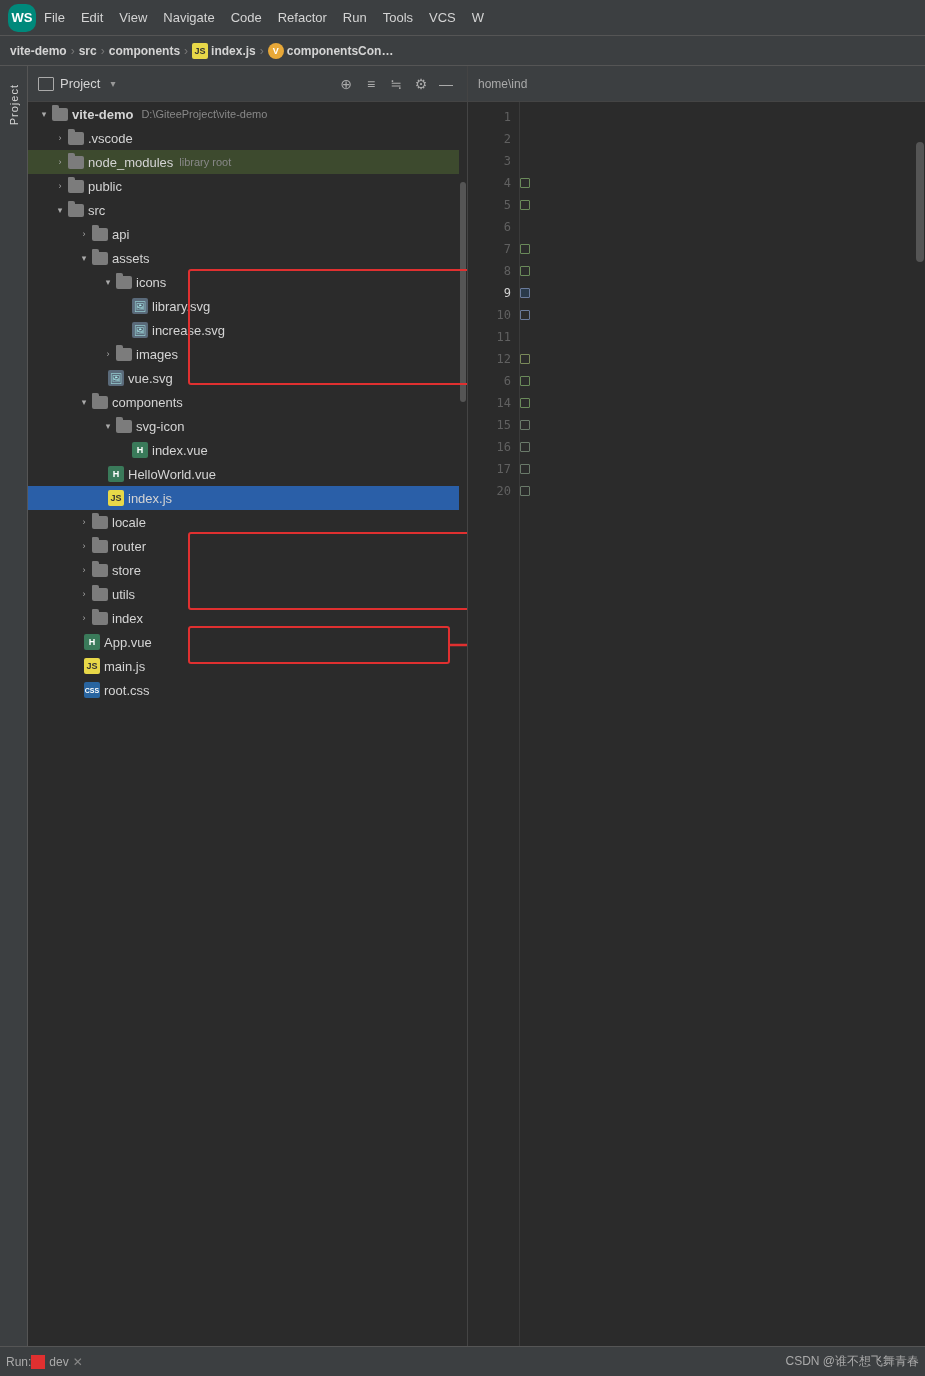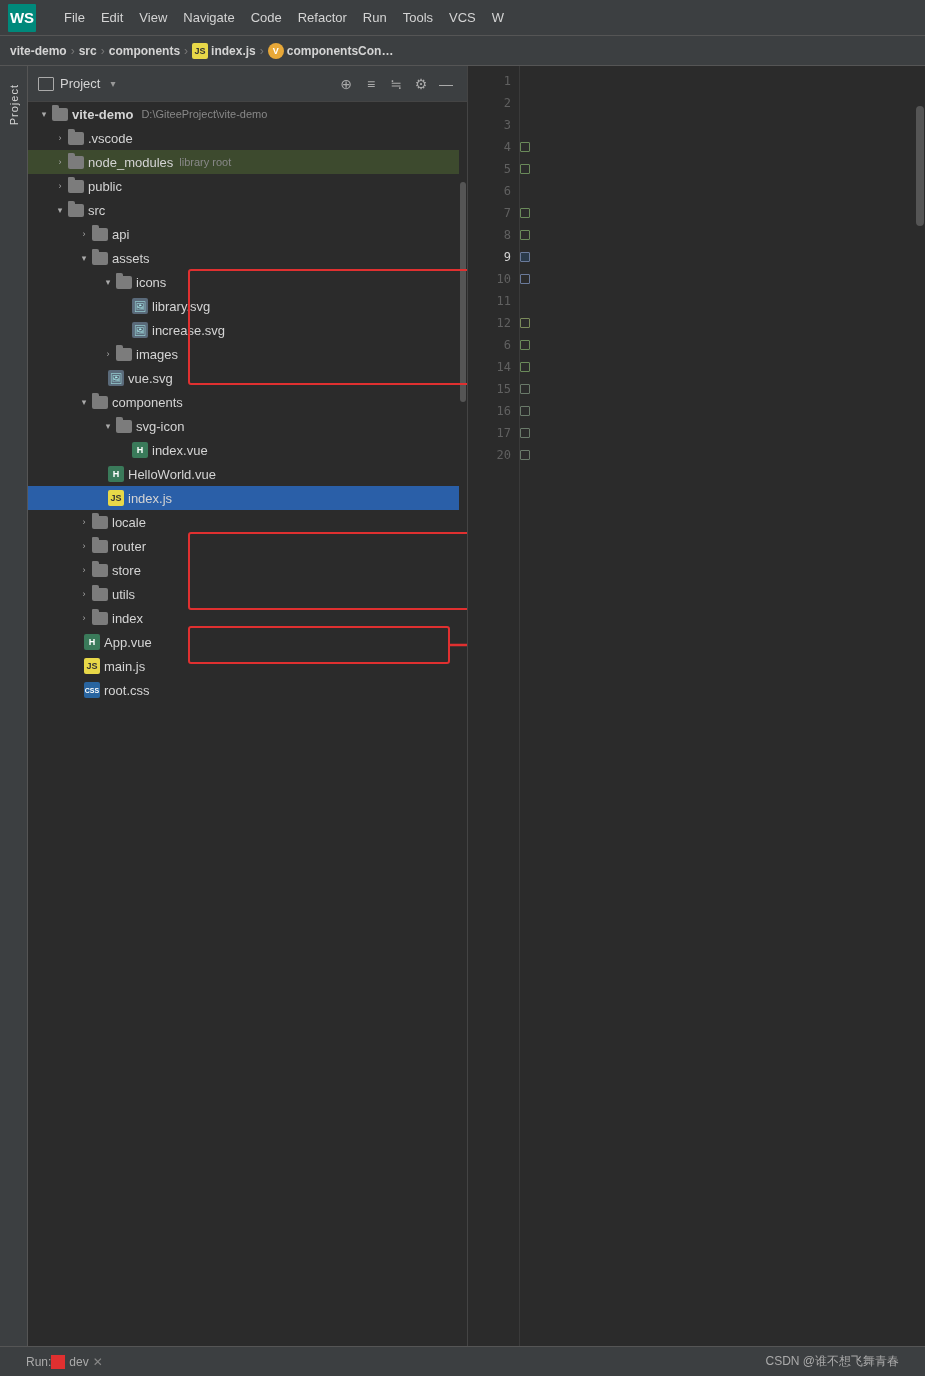--- a/index.html
+++ b/index.html
@@ -26,13 +26,13 @@
       width: 28px;
       height: 28px;
       background: #00897b;
-      border-radius: 1px;
+      border-radius: 10px;
       display: flex;
       align-items: center;
       justify-content: center;
-      margin-right: 20px;
+      margin-right: 0;
       font-weight: bold;
-      font-size: 15px;
+      font-size: 13px;
       color: white;
     }
     .menubar-item {

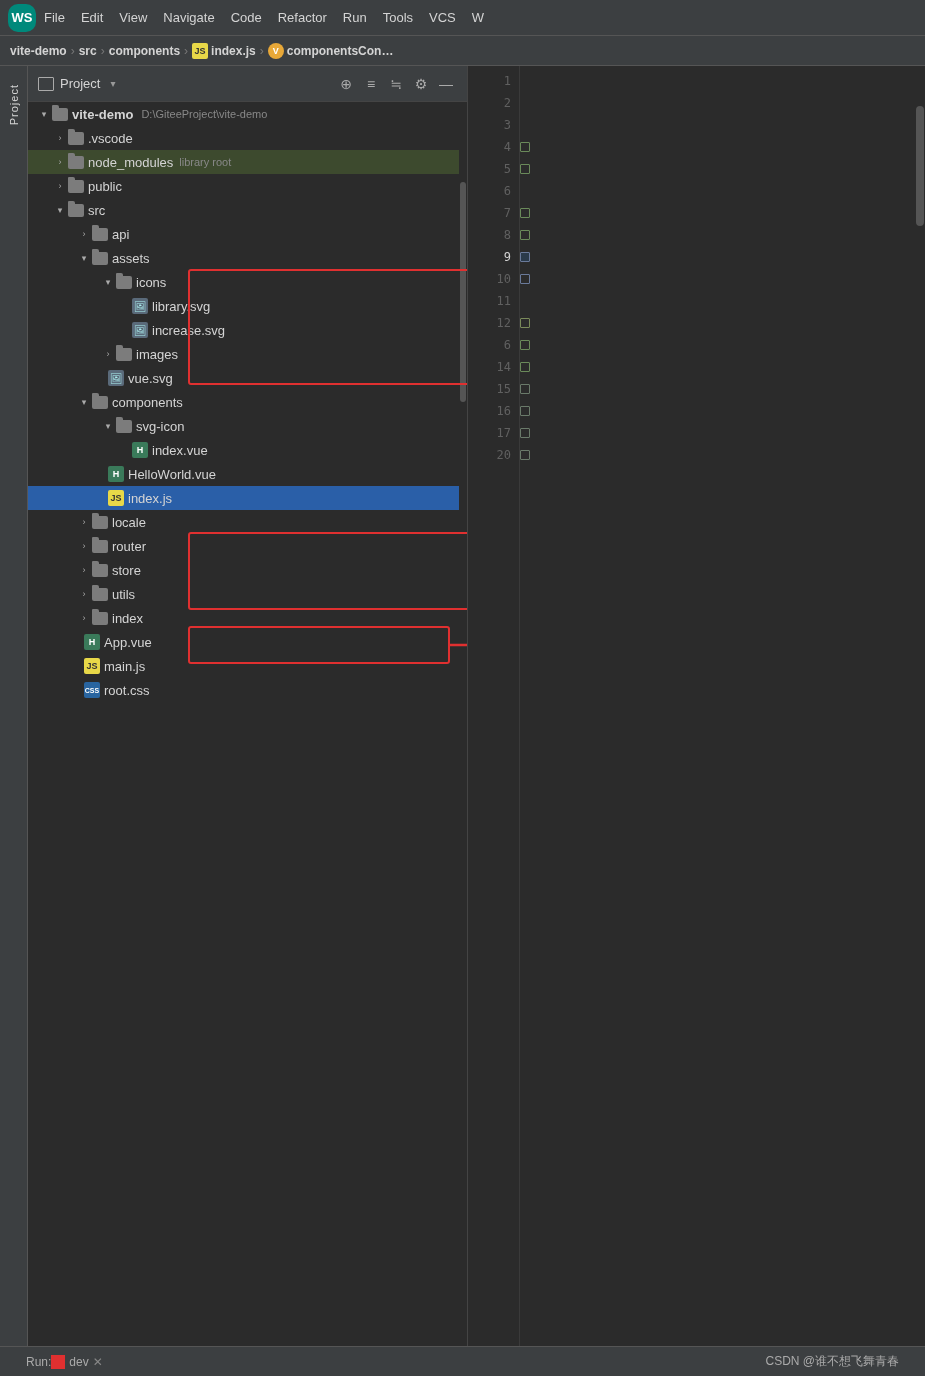--- a/index.html
+++ b/index.html
@@ -581,6 +581,9 @@
   </div>
 
   <div style="display:flex; flex-direction:column; flex:1; background:#2b2b2b; overflow:hidden;">
+    <div class="code-header">
+      <span>home\ind</span>
+    </div>
     <div style="display:flex; flex:1; overflow:hidden;">
 
       <div class="line-numbers-panel">

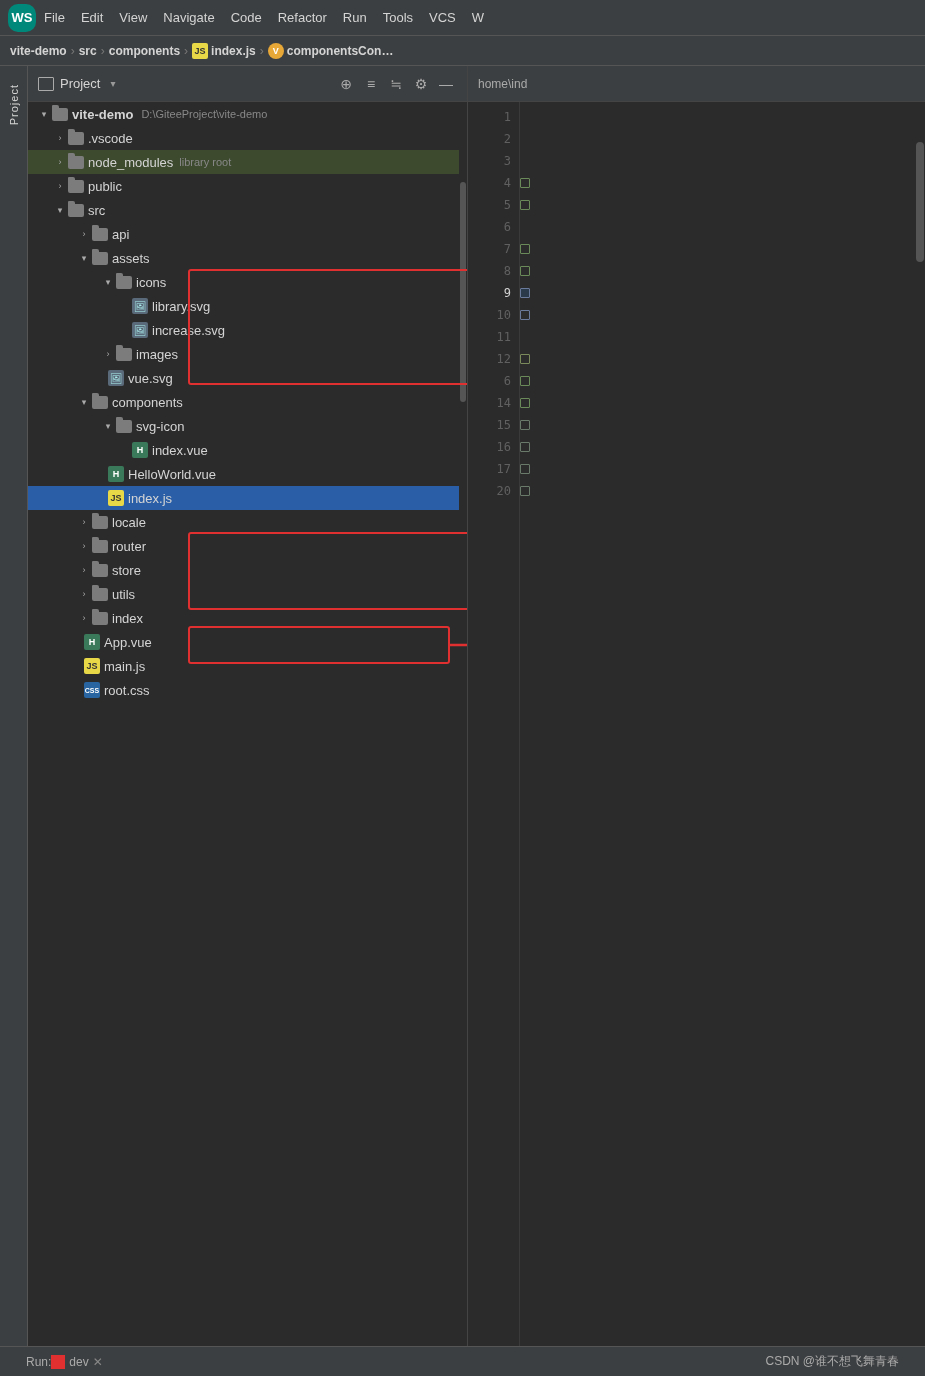--- a/index.html
+++ b/index.html
@@ -290,7 +290,7 @@
       border-top: 1px solid #555;
       display: flex;
       align-items: center;
-      padding: 0 26px;
+      padding: 0 6px;
       font-size: 12px;
       color: #aaa;
       position: absolute;

